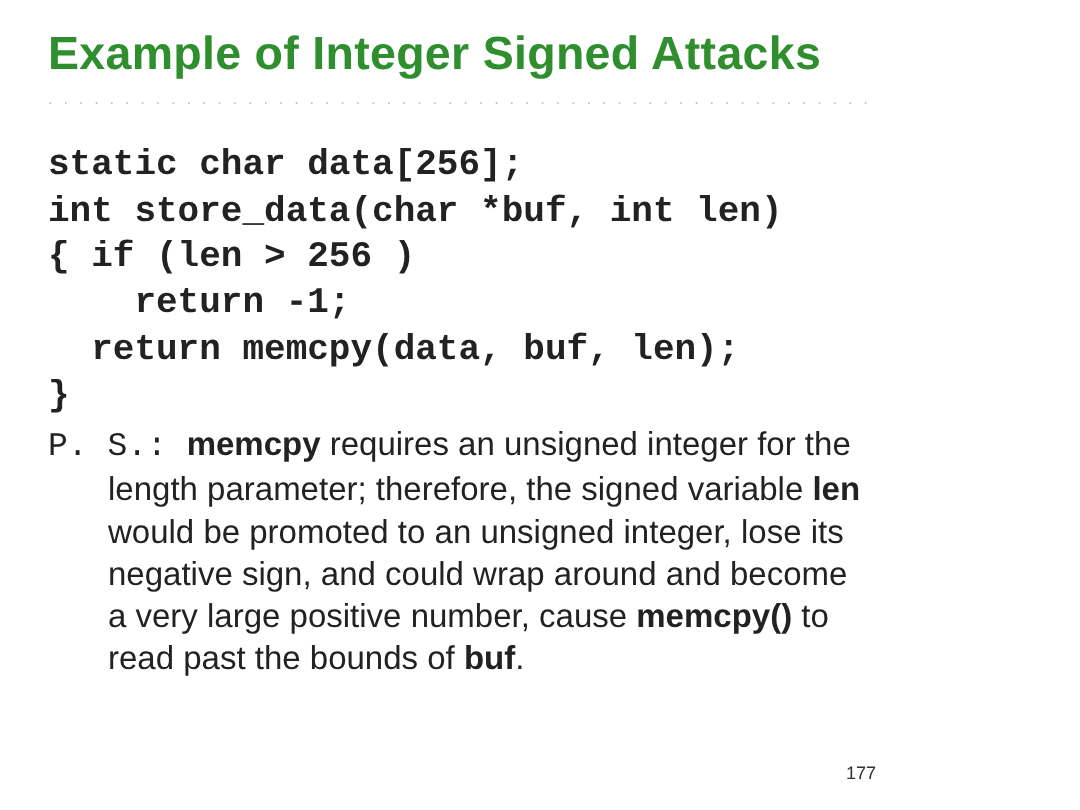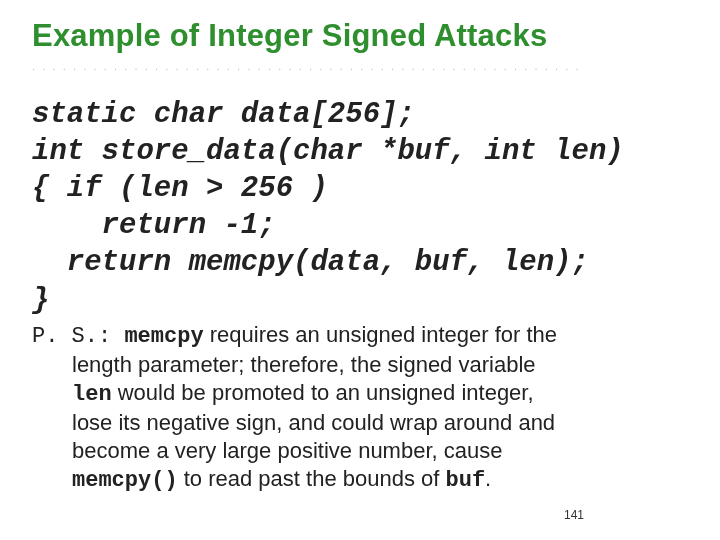--- a/index.html
+++ b/index.html
@@ -43,9 +43,8 @@
     font-family: "Courier New", Courier, monospace;
     font-weight: bold;
     white-space: pre;
-    font-size: 29px;
+    font-size: 24px;
     line-height: 1.28;
-    font-style: italic;
   }
   .ps {
     margin-top: 2px;

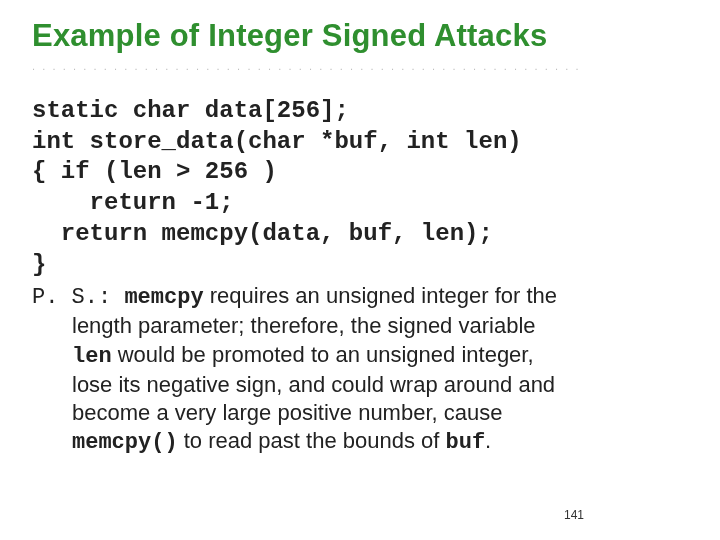--- a/index.html
+++ b/index.html
@@ -57,7 +57,7 @@
     text-indent: -40px;
   }
   .mono {
-    font-family: Liberation Mono, monospace;
+    font-family: Liberation Sans, sans-serif;
     font-weight: bold;
   }
   .pagenum {

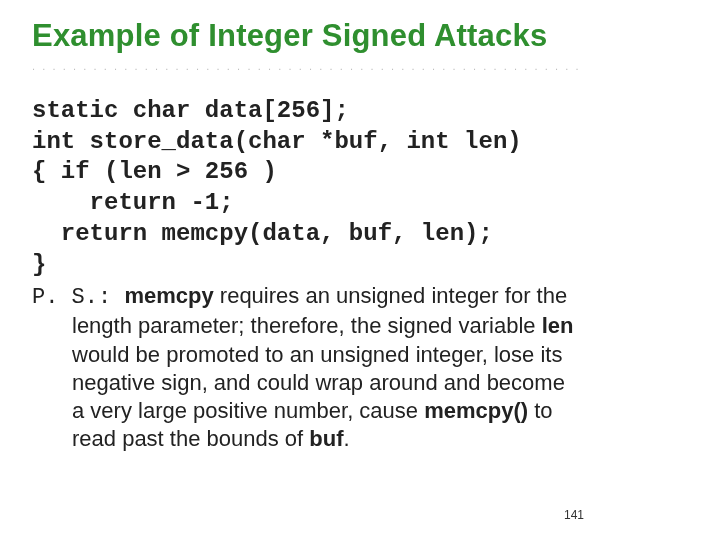--- a/index.html
+++ b/index.html
@@ -90,7 +90,7 @@
     </div>
   </div>
 
-  <div class="pagenum">141</div>
+  <div class="pagenum">177</div>
 </div>
 
 </body></html>

